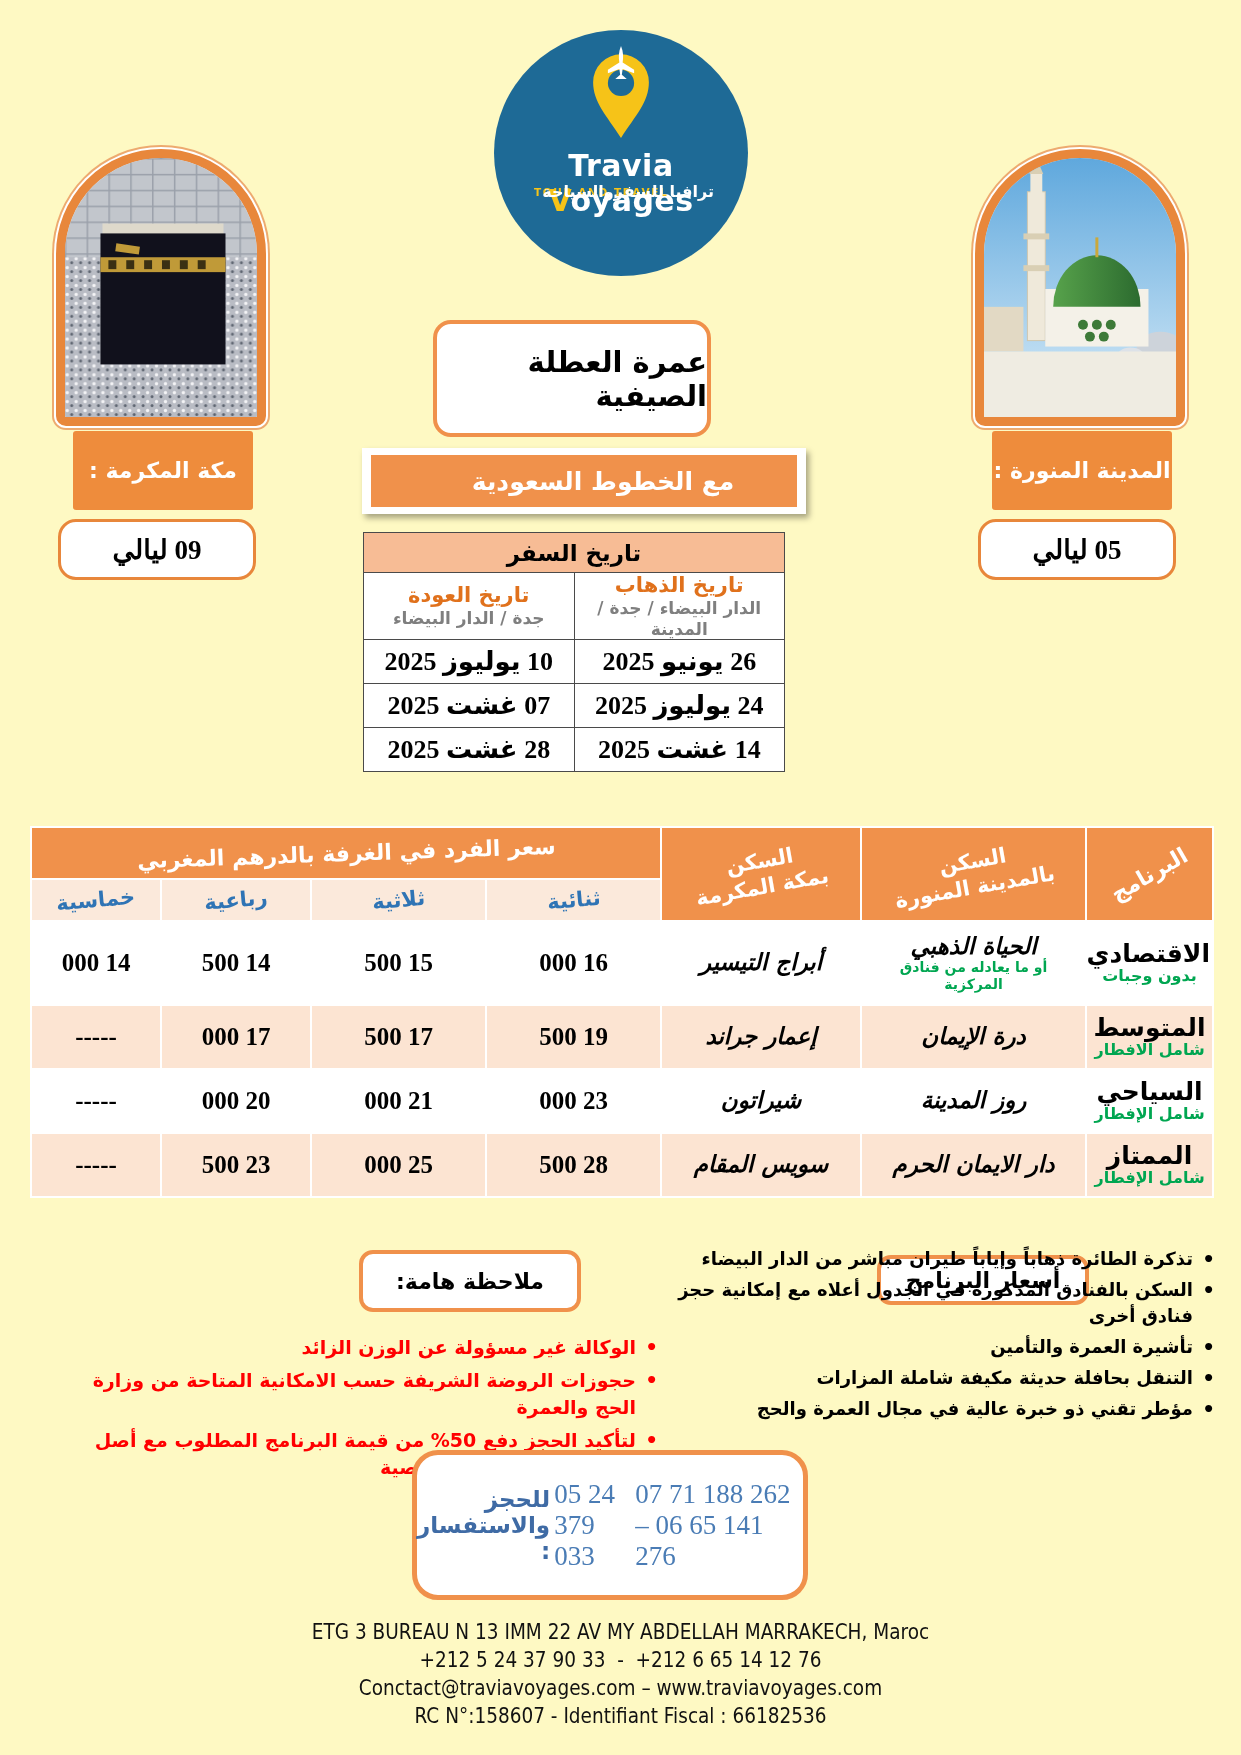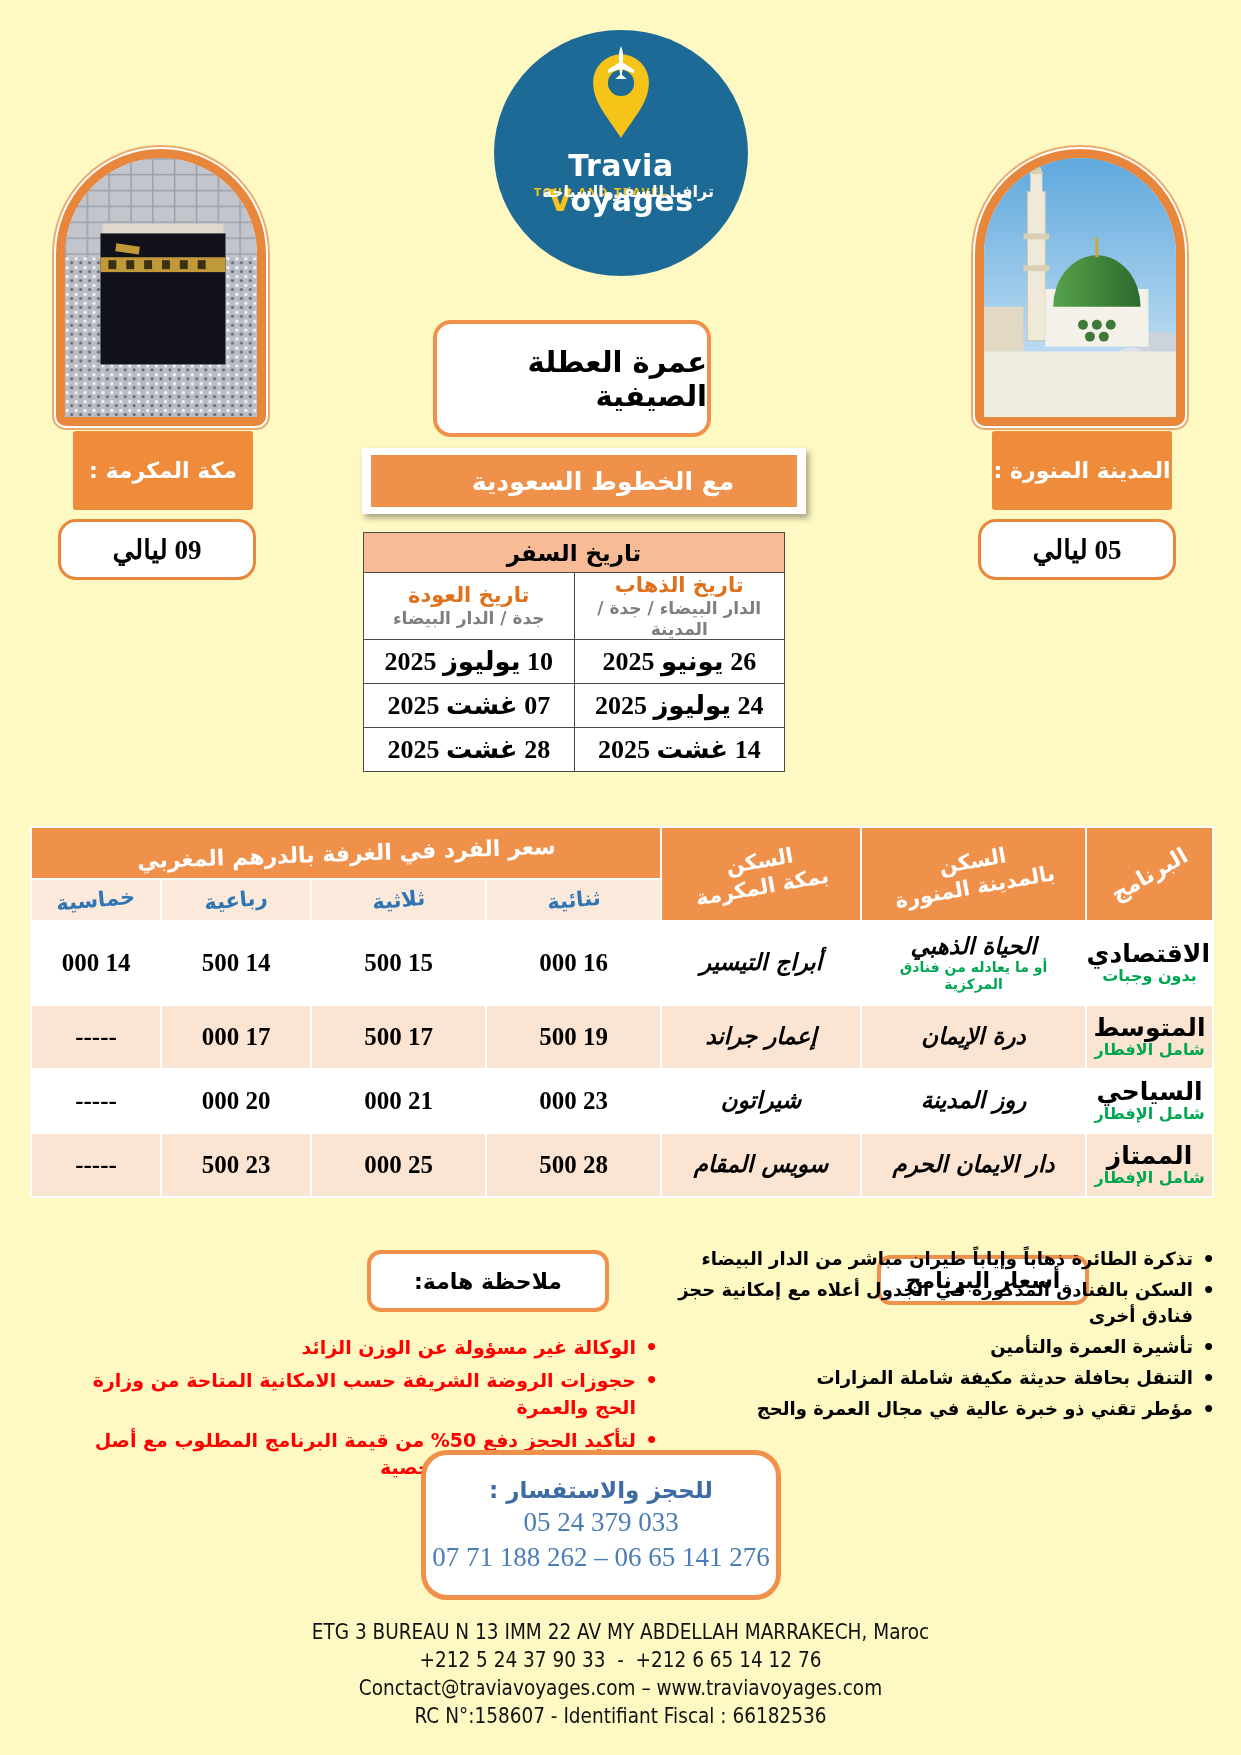--- a/index.html
+++ b/index.html
@@ -91,7 +91,7 @@
   .round-box { position:absolute; background:#fff; border:4px solid #F0914B;
                border-radius:14px; display:flex; align-items:center; justify-content:center;
                font-size:22px; font-weight:bold; color:#000; direction:rtl; }
-  .box-important { left:367px; top:1250px; width:242px; height:62px; }
+  .box-important { left:359px; top:1250px; width:222px; height:62px; }
   .box-prices    { left:877px; top:1255px; width:212px; height:50px; }
   .note-list { position:absolute; direction:rtl; list-style:none; }
   .note-list li { position:relative; padding-right:24px; font-weight:bold; margin-bottom:5px; line-height:1.45; }

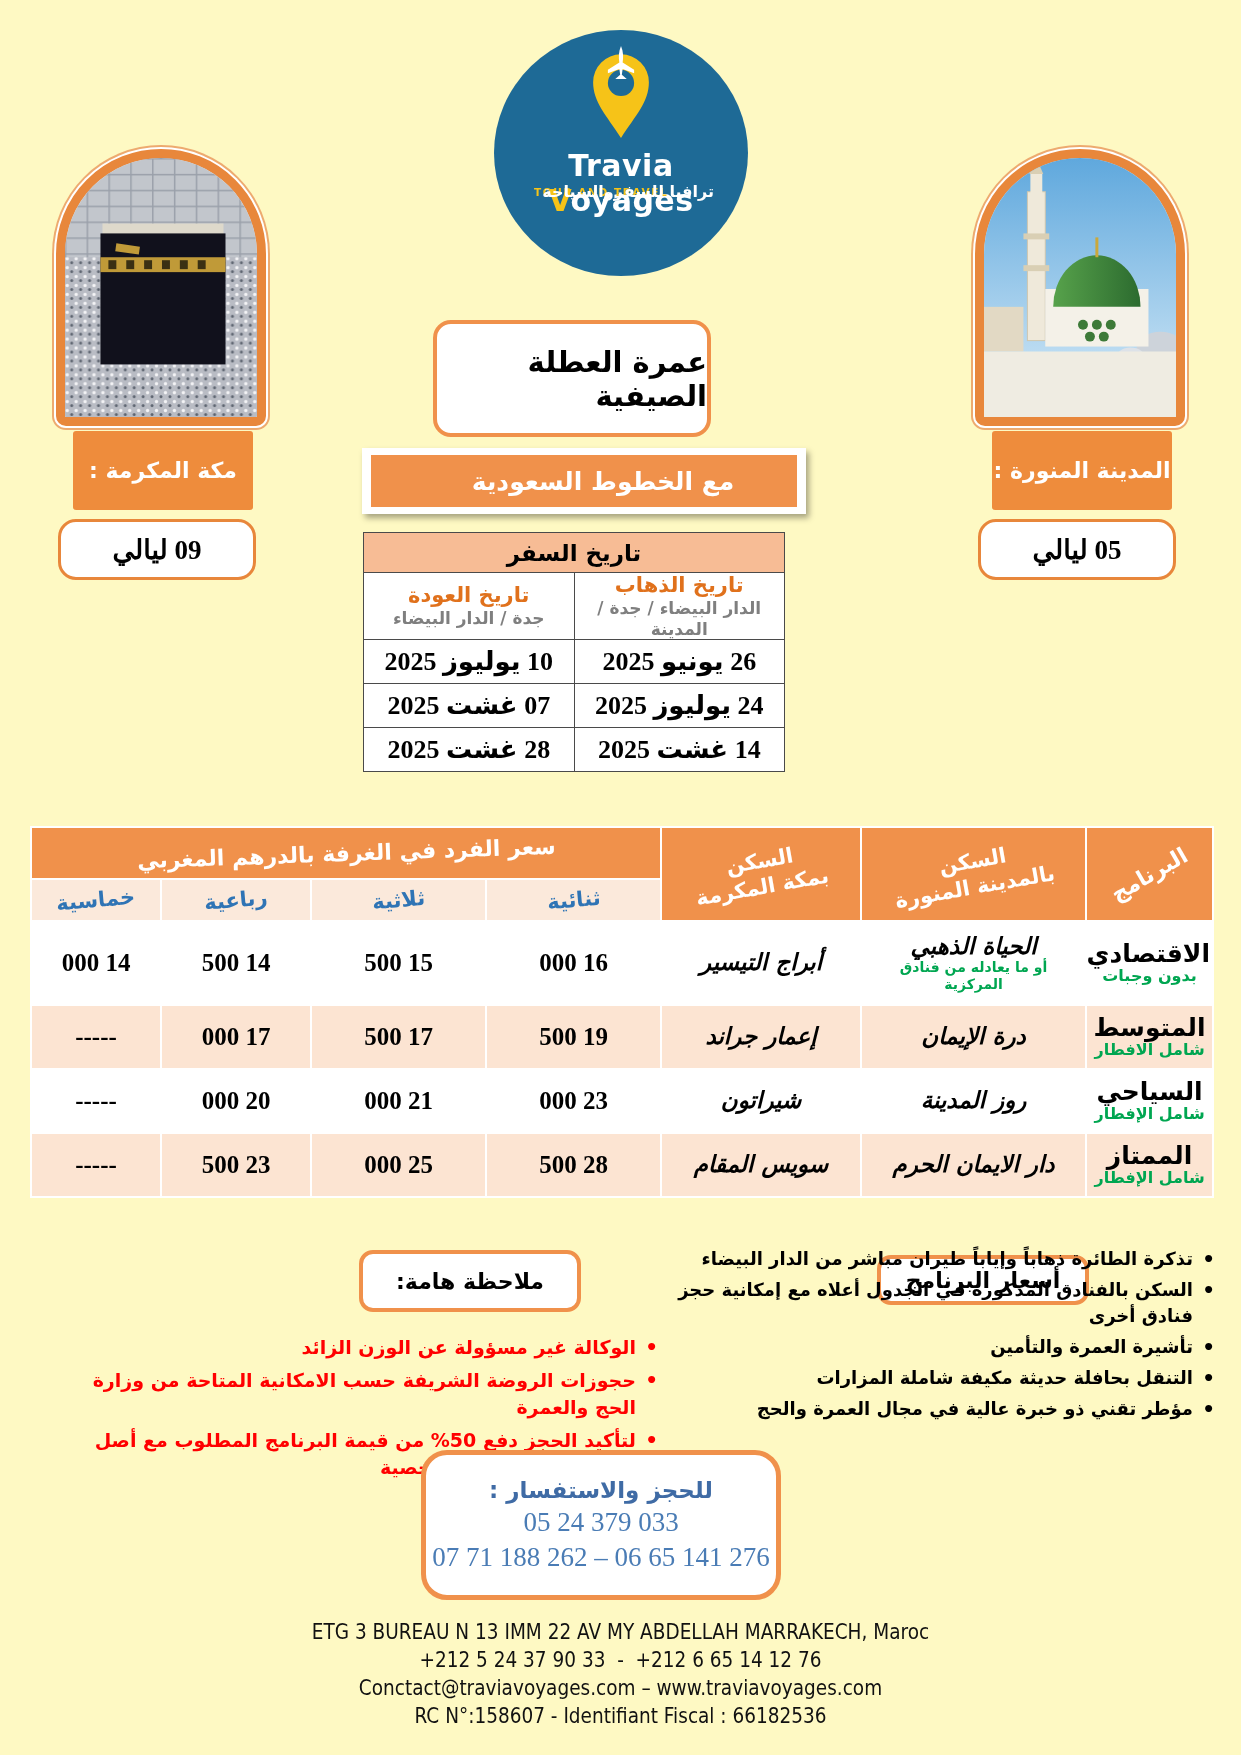--- a/index.html
+++ b/index.html
@@ -102,9 +102,9 @@
   .list-red li::before { color:#FF0000; }
 
   
-  .contact-box { position:absolute; left:421px; top:1450px; width:360px; height:150px;
+  .contact-box { position:absolute; left:412px; top:1450px; width:396px; height:150px;
                  border:5px solid #F0914B; border-radius:26px; background:#fff;
-                 display:flex; flex-direction:column; align-items:center; justify-content:center; gap:4px; }
+                 display:flex; flex-direction:row; align-items:center; justify-content:center; gap:4px; }
   .contact-title { color:#3F6BA5; font-size:23px; font-weight:bold; direction:rtl; }
   .contact-phone { color:#4A7CB5; font-size:27px; direction:ltr;
                    font-family:"Liberation Serif","DejaVu Sans",serif; }

